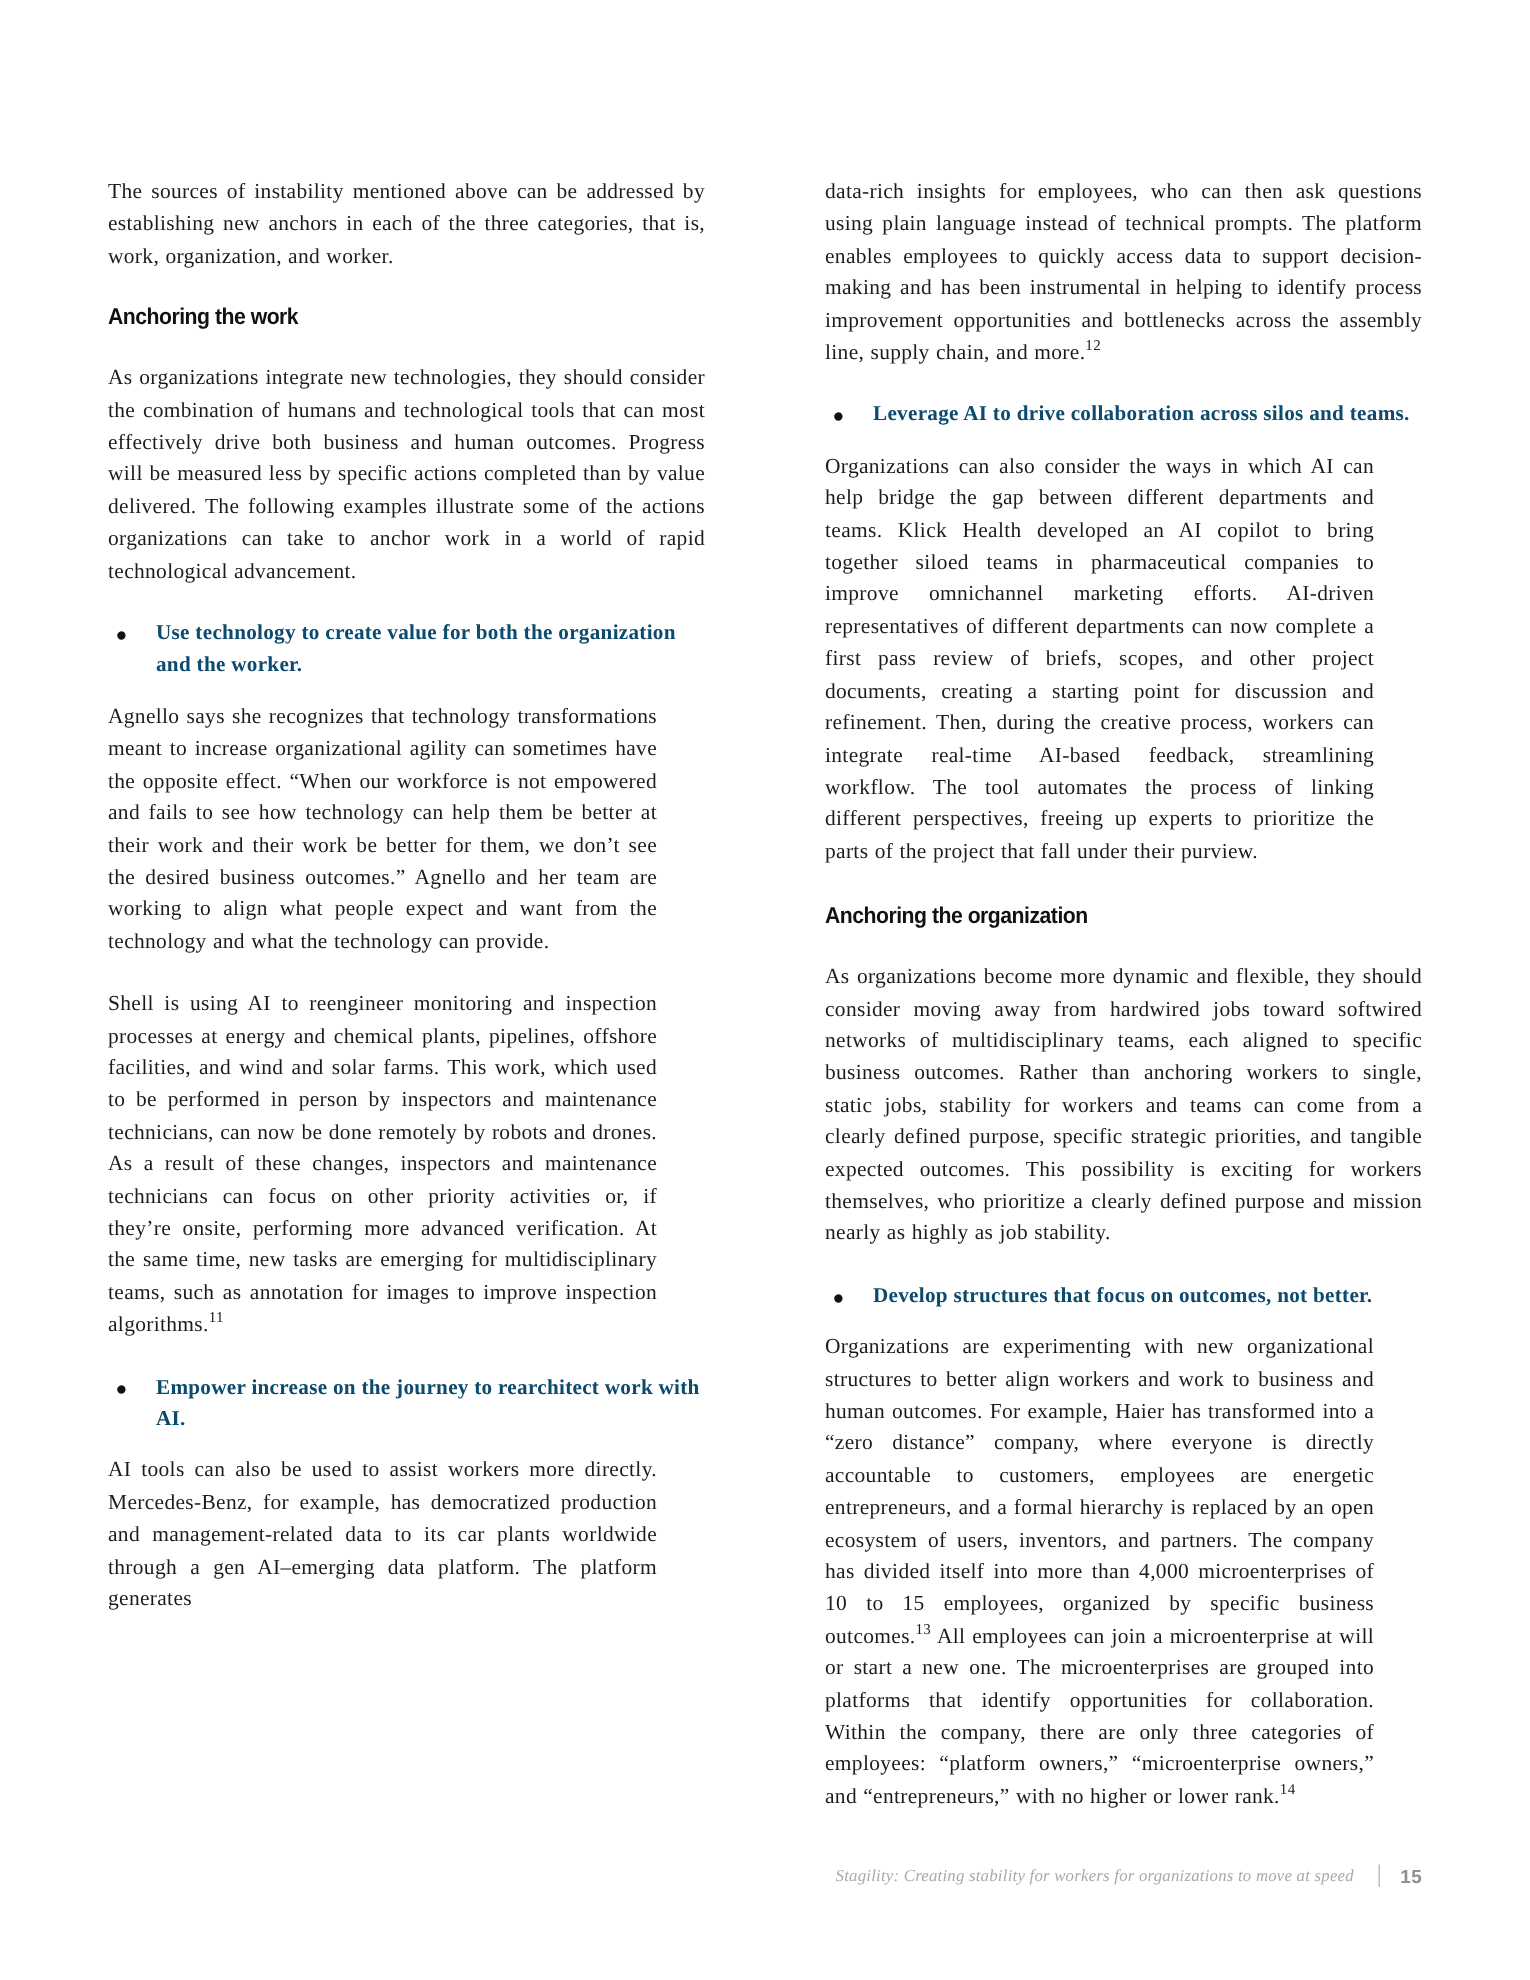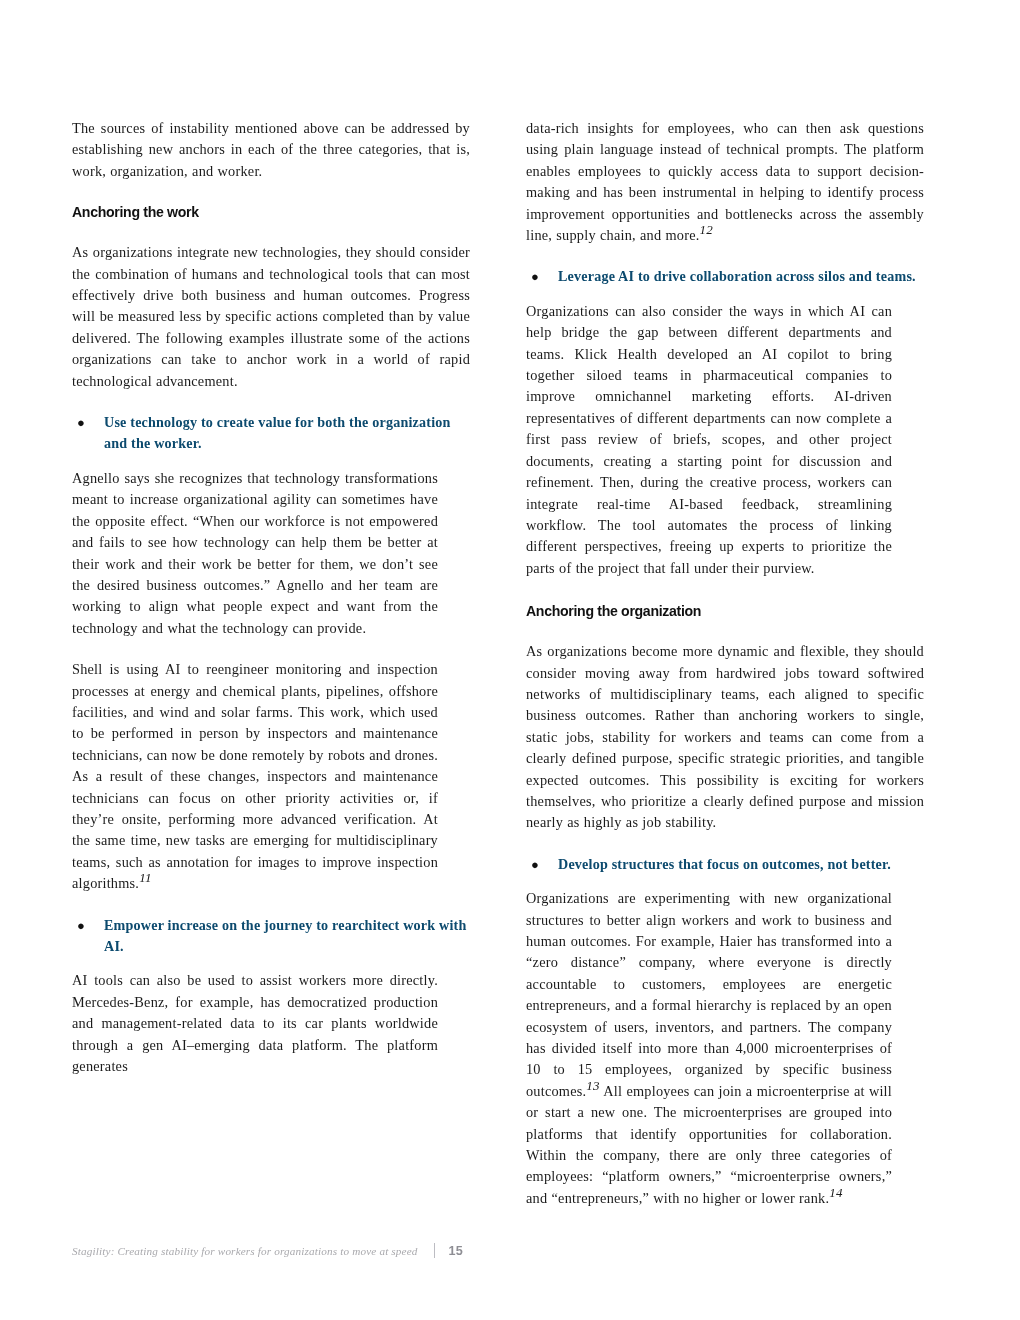--- a/index.html
+++ b/index.html
@@ -25,7 +25,7 @@
     left: 72px;
     width: 876px;
     display: flex;
-    gap: 56px;
+    gap: 80px;
   }
   .col {
     width: 398px;

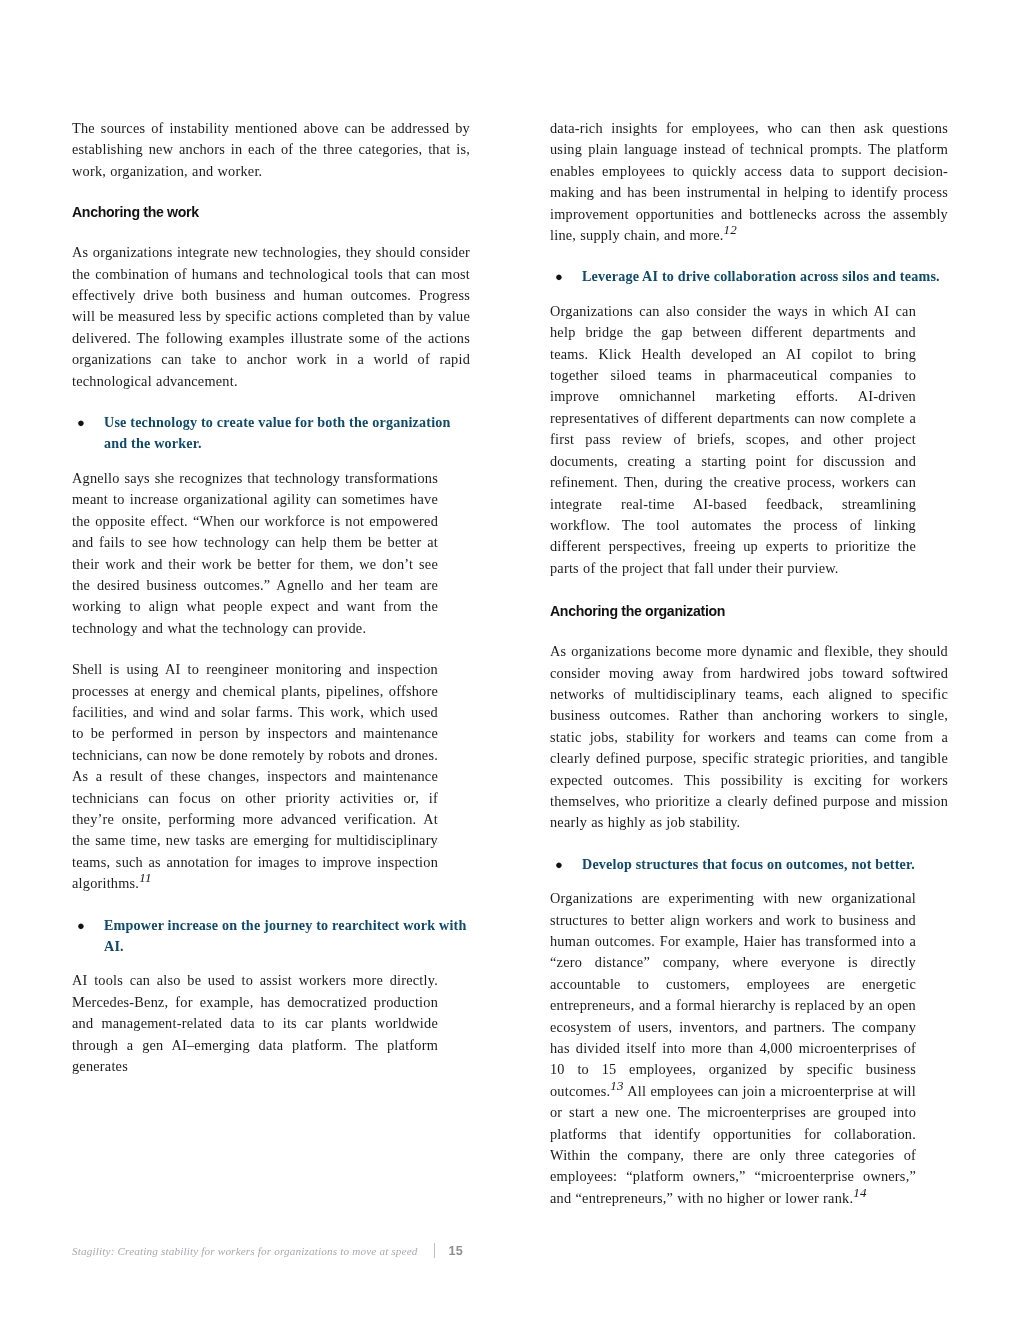--- a/index.html
+++ b/index.html
@@ -86,10 +86,9 @@
   }
 
   sup.fn {
-    font-size: 13px;
+    font-size: 10px;
     vertical-align: super;
     line-height: 0;
-    font-style: italic;
   }
 
   

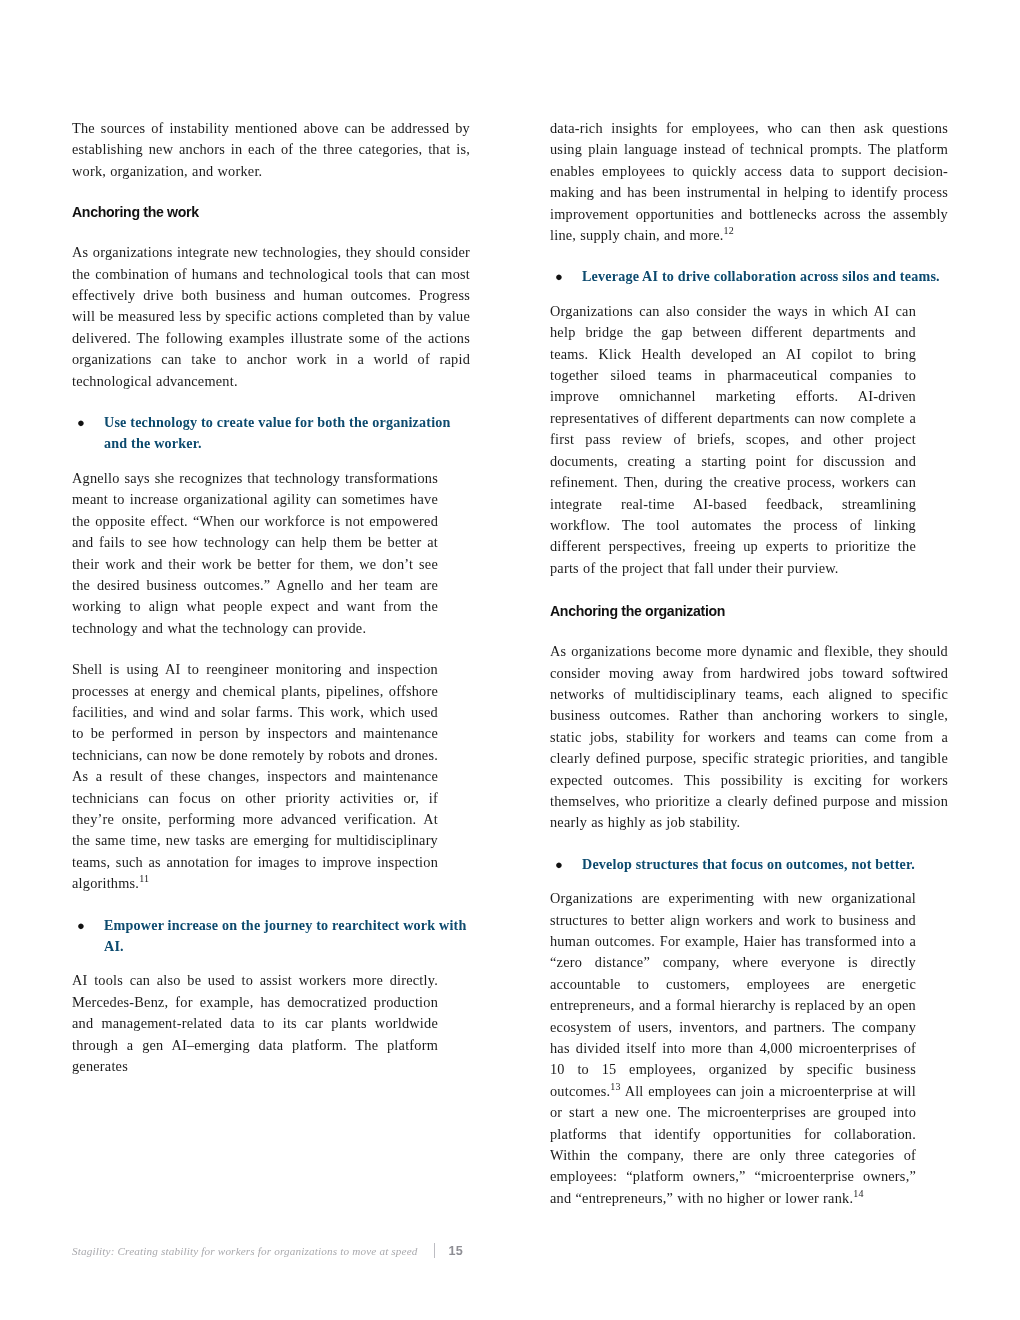--- a/index.html
+++ b/index.html
@@ -98,7 +98,7 @@
     right: 72px;
     bottom: 62px;
     display: flex;
-    justify-content: flex-start;
+    justify-content: flex-end;
     align-items: center;
     gap: 0px;
   }

